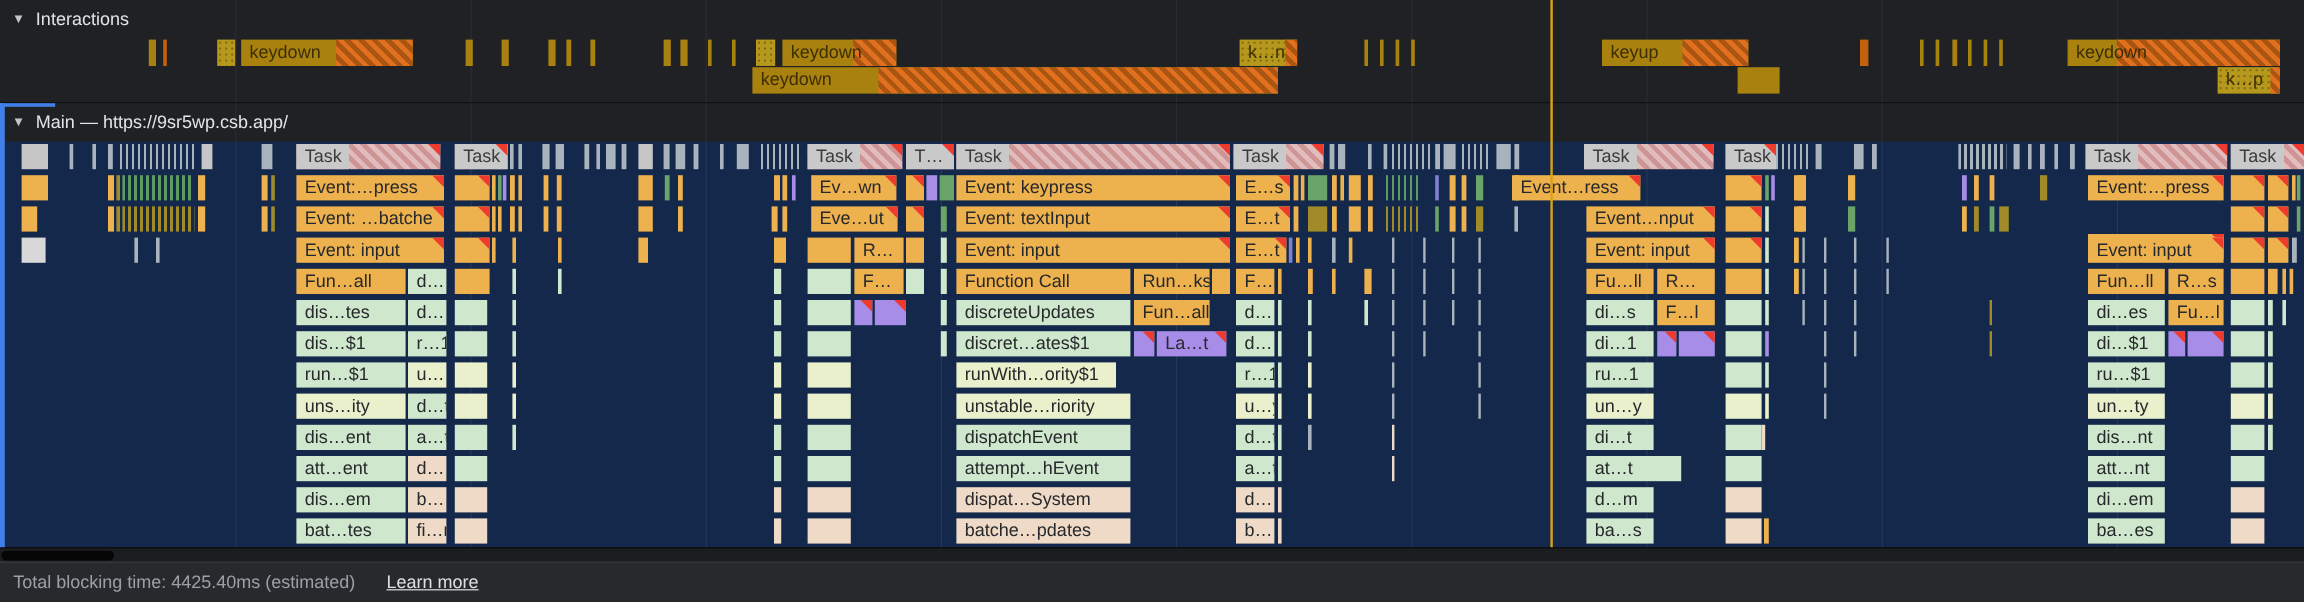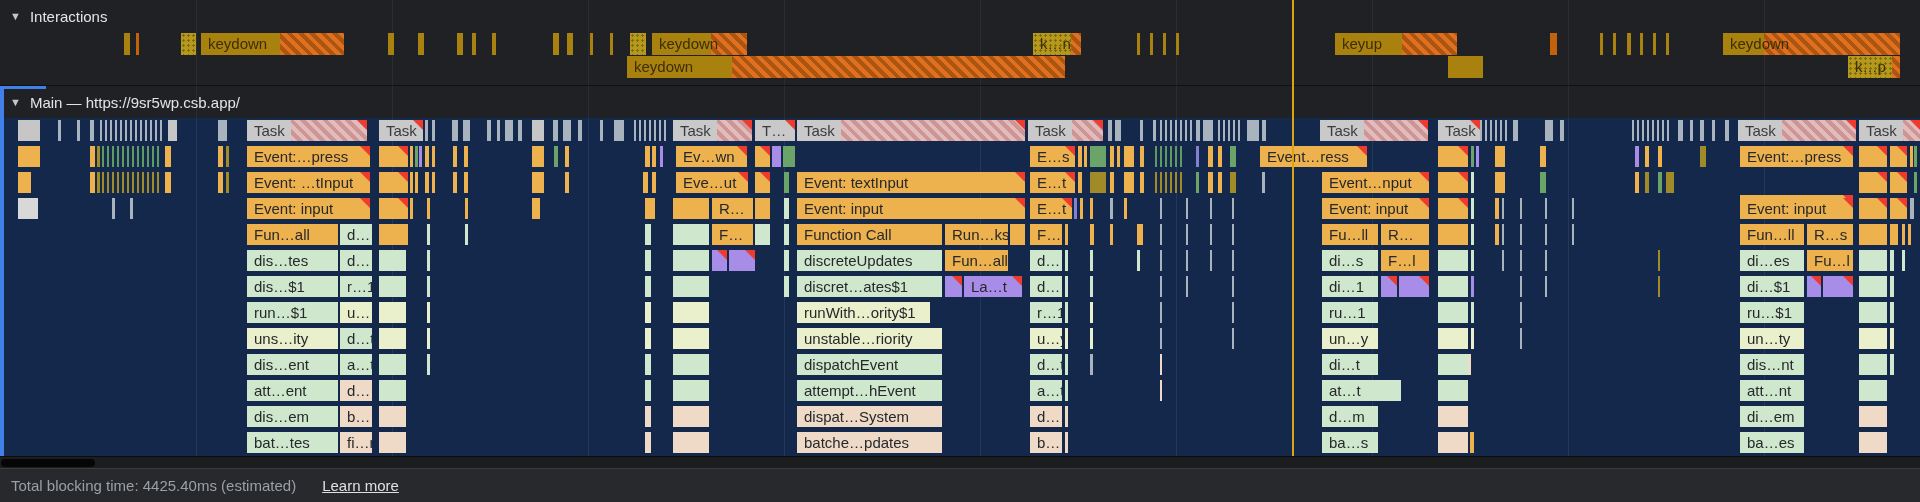--- a/index.html
+++ b/index.html
@@ -500,6 +500,10 @@
         <span class="flabel">Task</span>
         <div class="corner"></div>
       </div>
+      <div class="fbar c-y" style="left: 797px; top: 28px; width: 228px;">
+        <span class="flabel">Event: keypress</span>
+        <div class="corner"></div>
+      </div>
       <div class="fbar c-y" style="left: 1030px; top: 28px; width: 45px;">
         <span class="flabel">E…s</span>
         <div class="corner"></div>

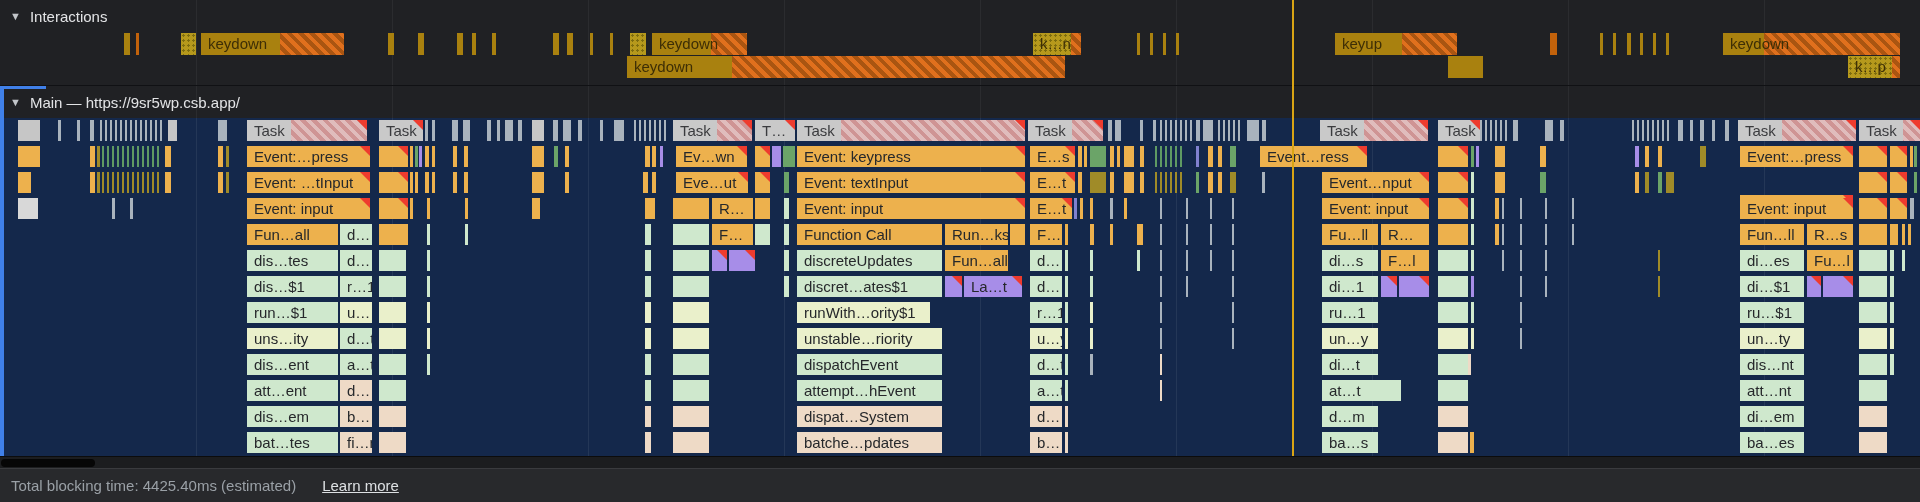--- a/index.html
+++ b/index.html
@@ -363,7 +363,7 @@
         <div class="corner"></div>
       </div>
       <div class="fbar c-y" style="left: 247px; top: 54px; width: 123px;">
-        <span class="flabel">Event: …tInput</span>
+        <span class="flabel">Event: …batche</span>
         <div class="corner"></div>
       </div>
       <div class="fbar c-y" style="left: 379px; top: 54px; width: 29px;">

